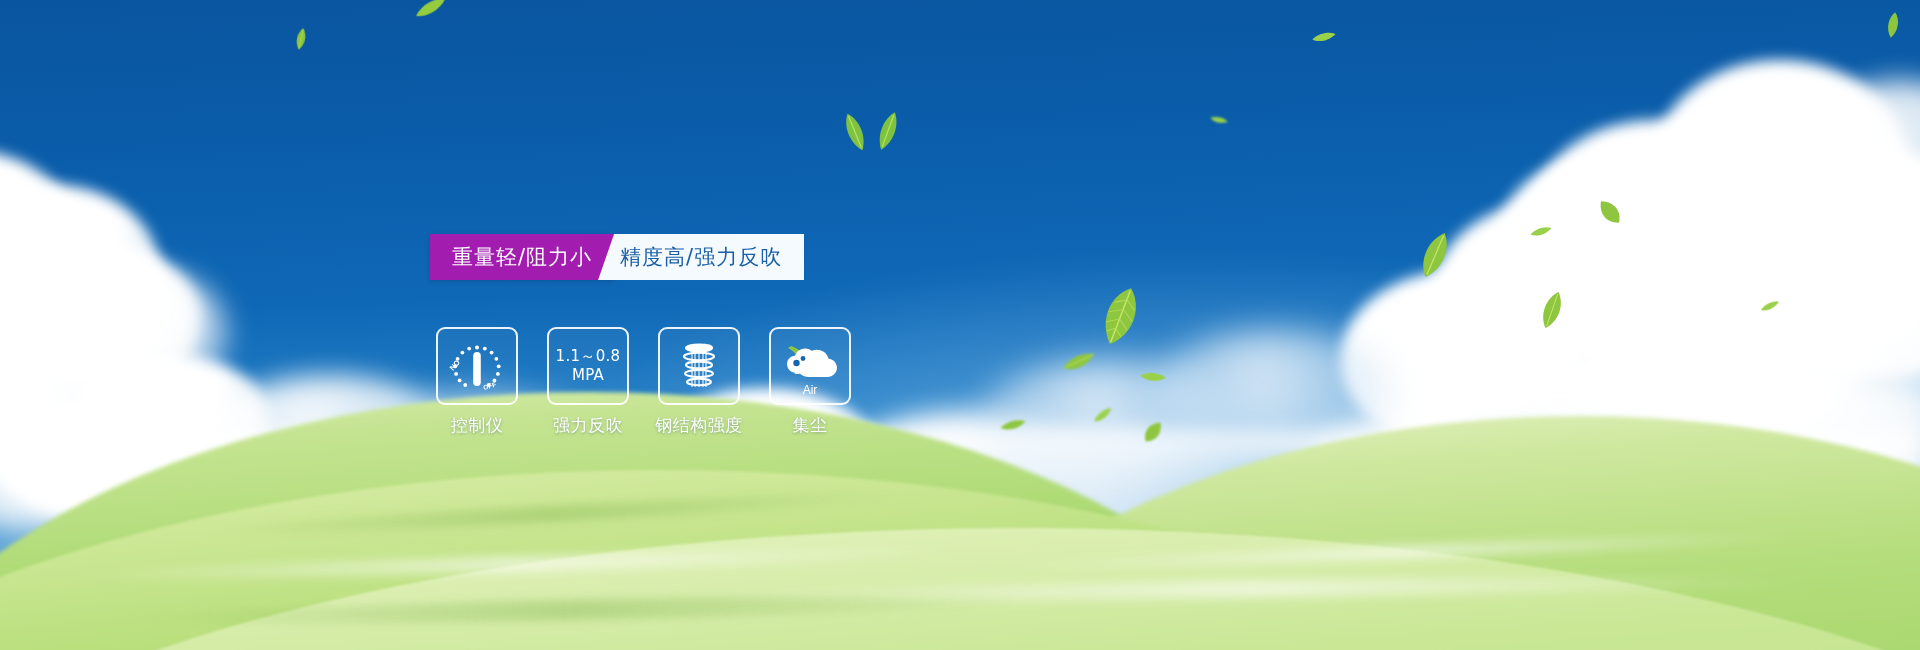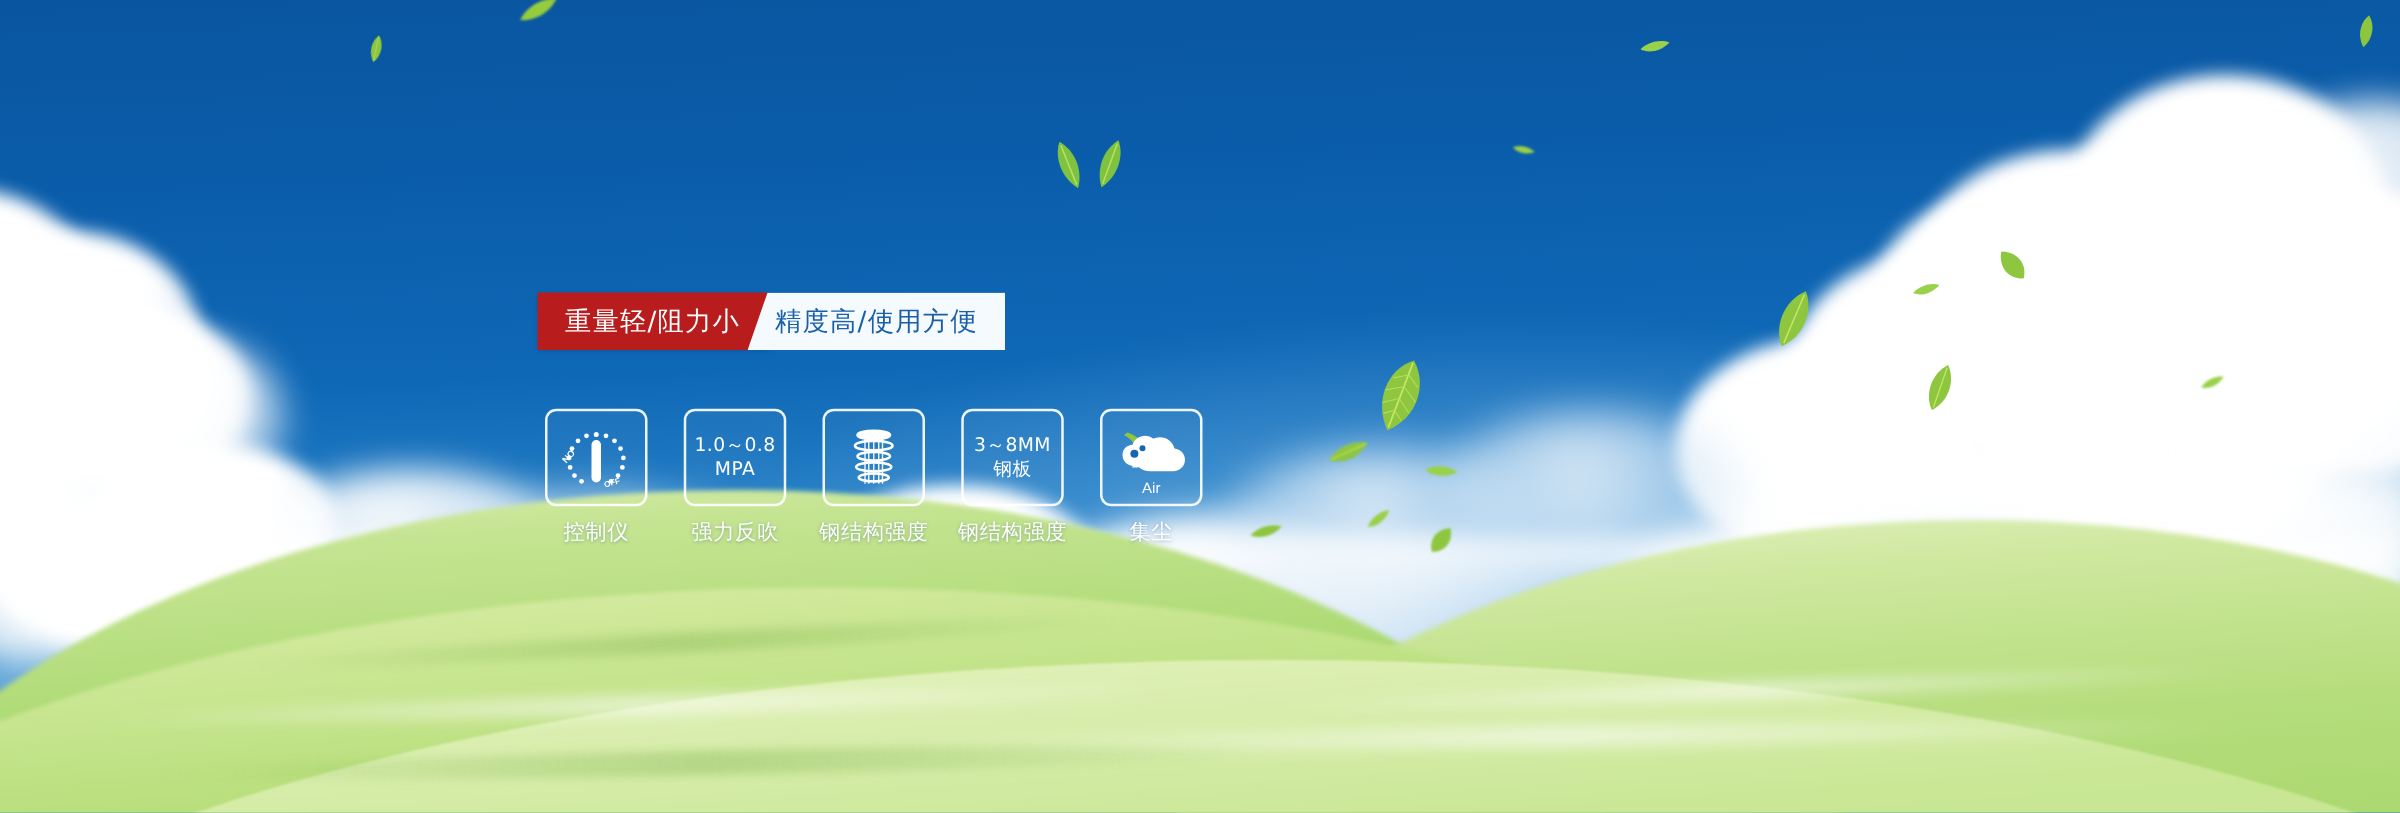--- a/index.html
+++ b/index.html
@@ -99,7 +99,7 @@
     font-family:"DejaVu Sans","Liberation Sans",sans-serif;
   }
   .tab-a {
-    background:#b91c1c; color:#ffffff; padding:0 22px;
+    background:#a21caf; color:#ffffff; padding:0 22px;
     box-shadow:0 1px 4px rgba(0,30,70,.25);
   }
   .tab-b {

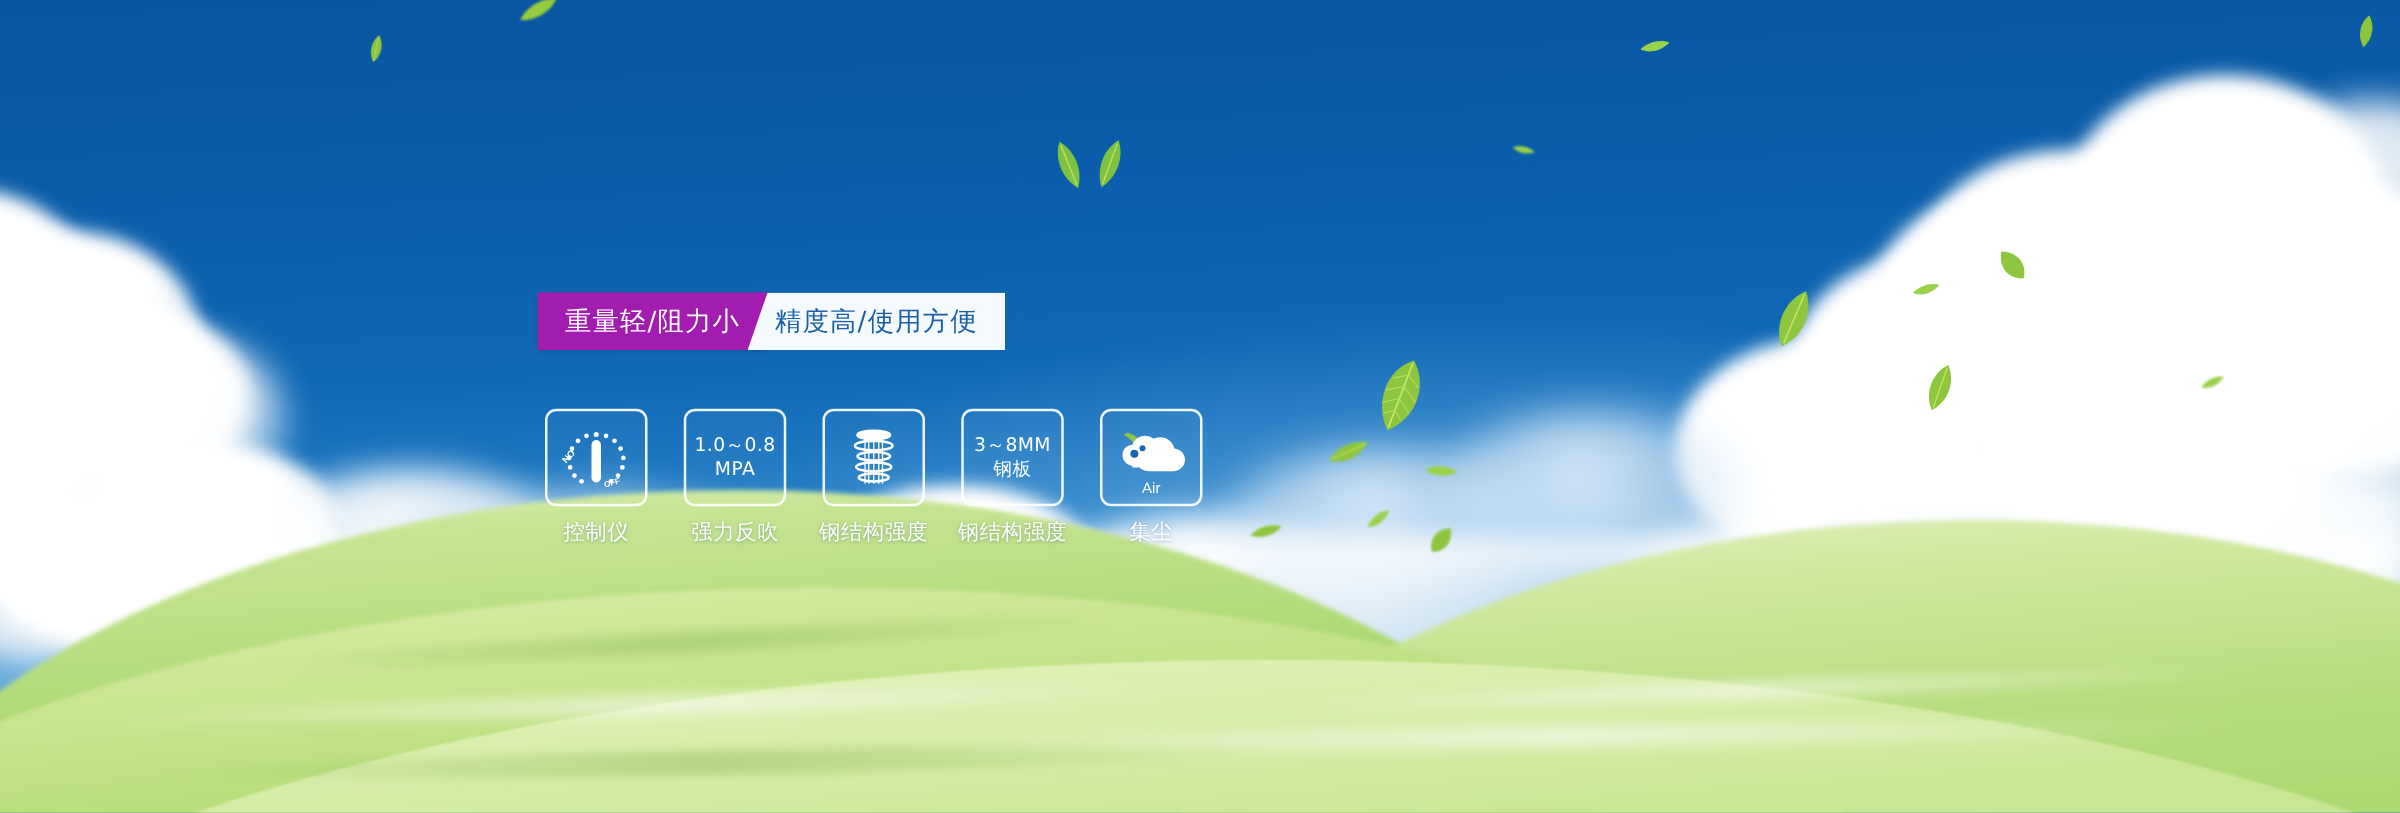--- a/index.html
+++ b/index.html
@@ -323,7 +323,7 @@
 
     <div class="tabs">
       <div class="tab tab-a">重量轻/阻力小</div>
-      <div class="tab tab-b">精度高/使用方便</div>
+      <div class="tab tab-b">精度高/强力反吹</div>
     </div>
 
     <div class="badges">

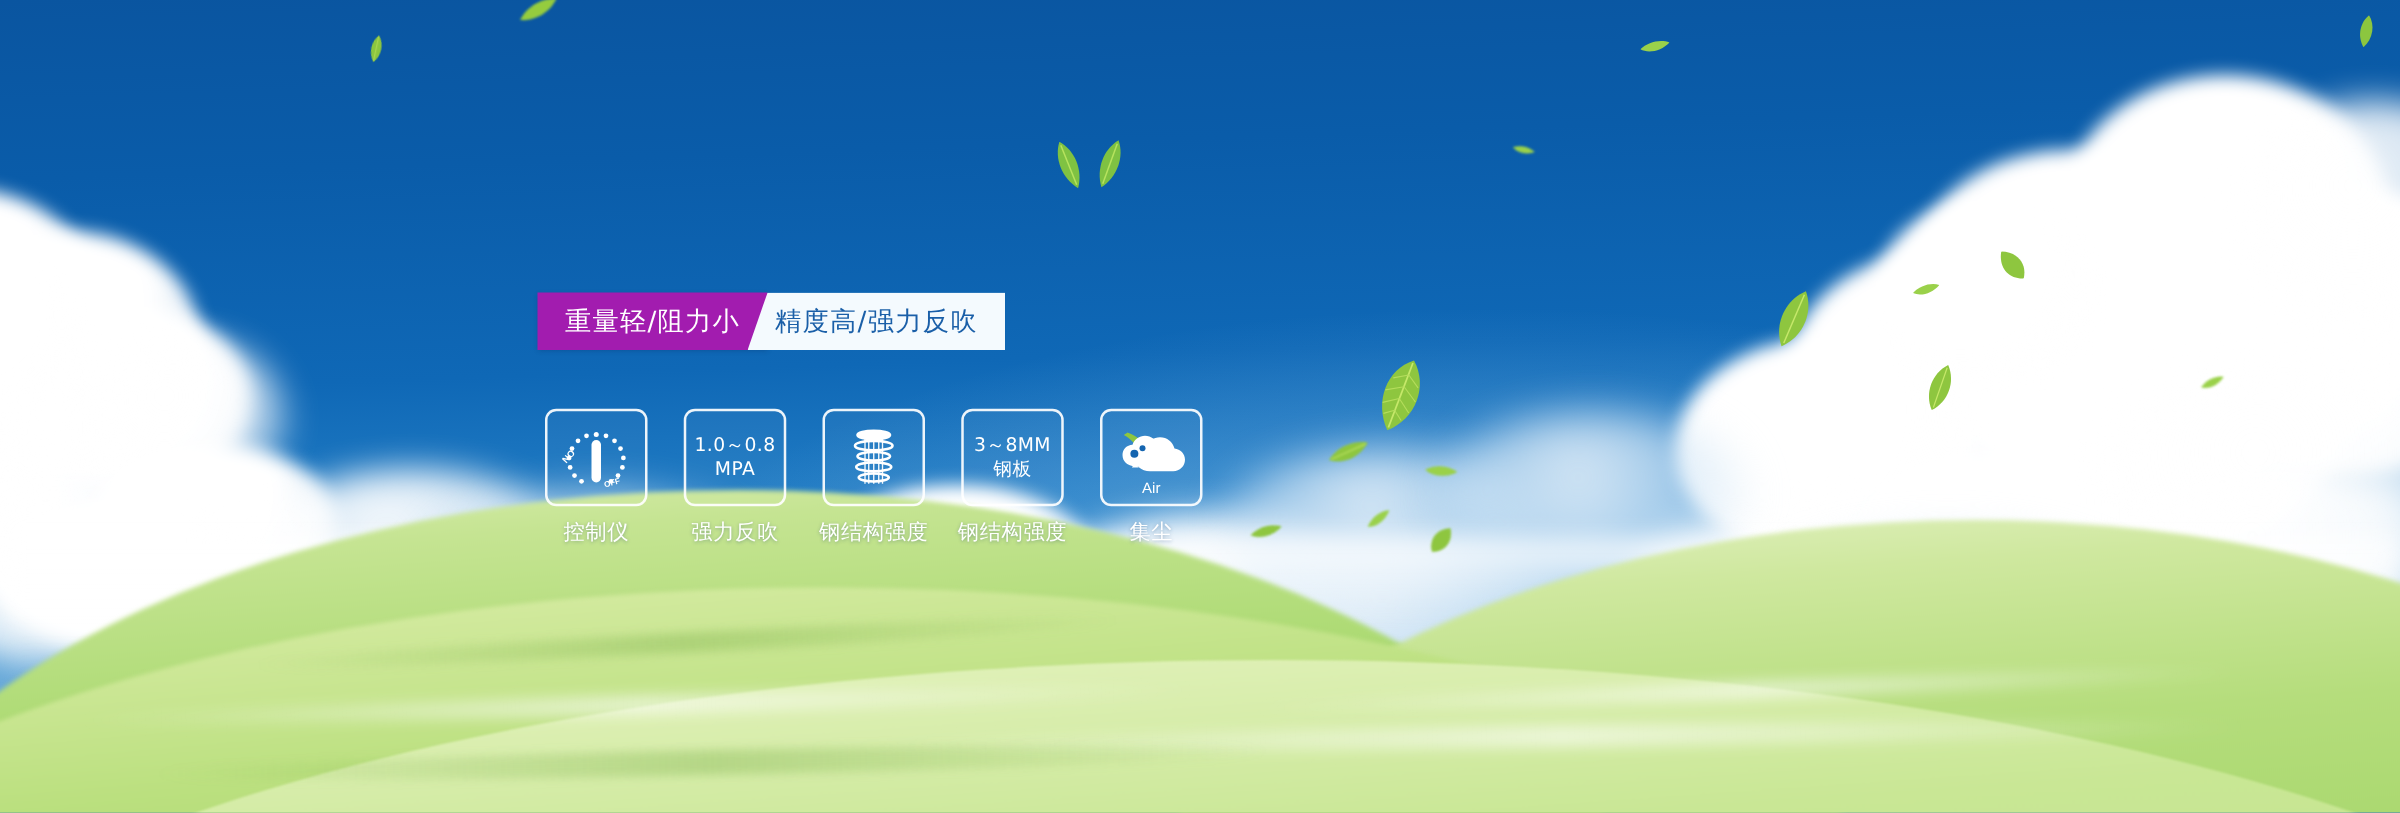--- a/index.html
+++ b/index.html
@@ -360,7 +360,7 @@
 
       <div class="badge">
         <div class="badge-box">
-          <div class="badge-text">1.0～0.8</div>
+          <div class="badge-text">1.1～0.8</div>
           <div class="badge-text">MPA</div>
         </div>
         <div class="badge-label">强力反吹</div>

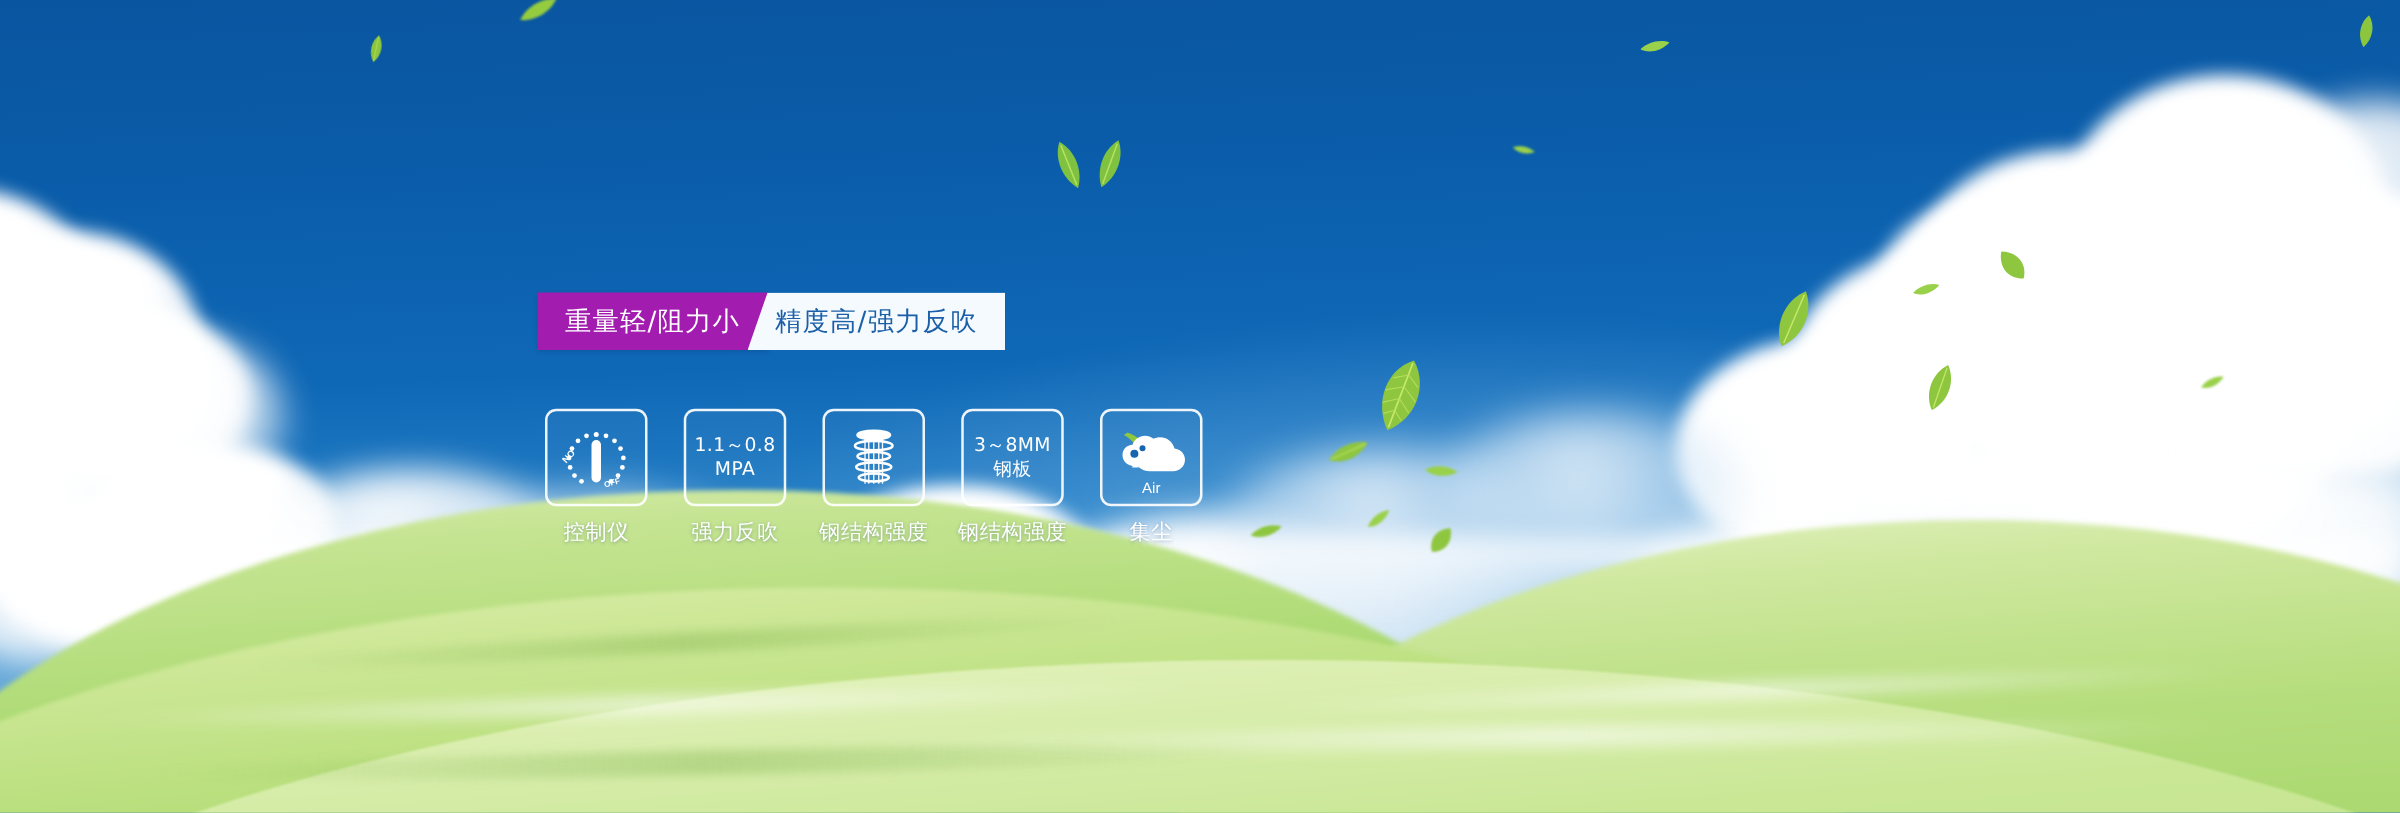--- a/index.html
+++ b/index.html
@@ -391,13 +391,6 @@
         <div class="badge-label">钢结构强度</div>
       </div>
 
-      <div class="badge">
-        <div class="badge-box">
-          <div class="badge-text">3～8MM</div>
-          <div class="badge-text">钢板</div>
-        </div>
-        <div class="badge-label">钢结构强度</div>
-      </div>
 
       <div class="badge">
         <div class="badge-box">

